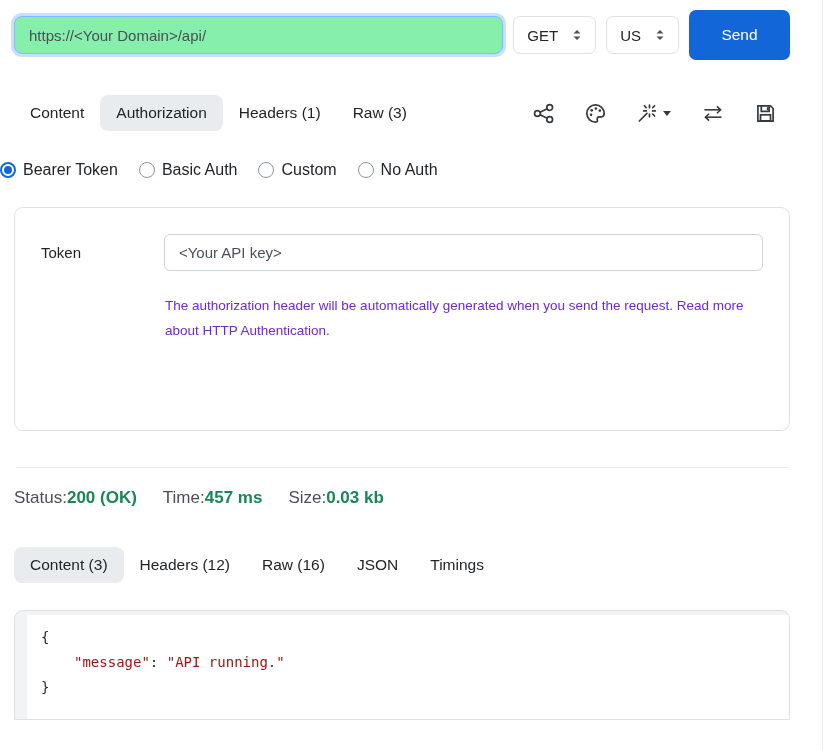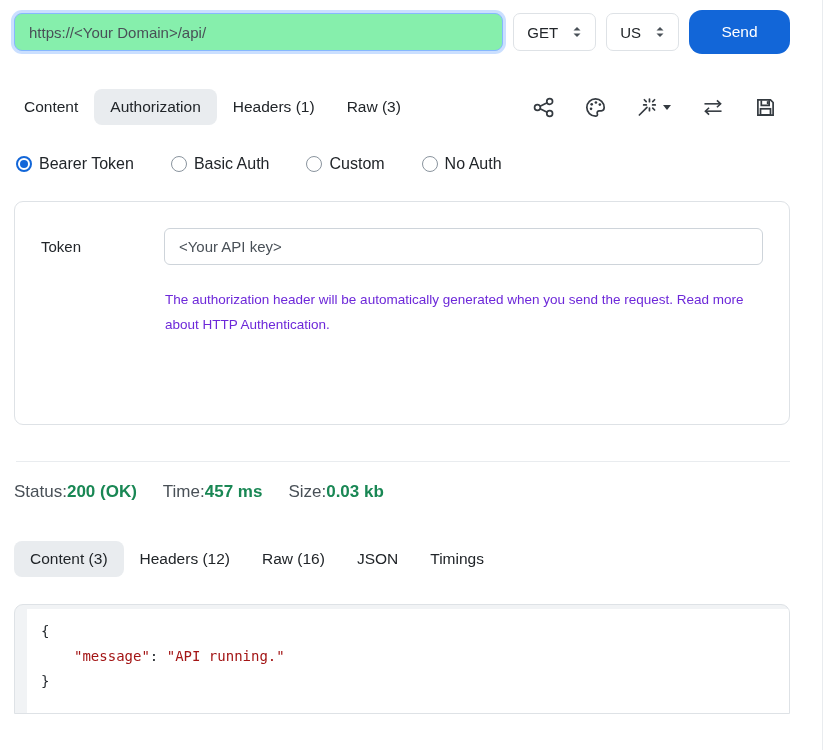--- a/index.html
+++ b/index.html
@@ -15,7 +15,7 @@
     font-family:"Liberation Sans",sans-serif; outline:none; background:#86efac; }
   .select-box { height:38px; display:flex; align-items:center; gap:14px; padding:0 13px;
     border:1px solid #dee2e6; border-radius:7px; background:#fff; font-size:15px; color:#212529; cursor:pointer; }
-  .send-btn { width:101px; height:44px; border:none; border-radius:13px; background:#1266d8;
+  .send-btn { width:101px; height:50px; border:none; border-radius:7px; background:#1266d8;
     color:#fff; font-size:15.5px; font-family:"Liberation Sans",sans-serif; cursor:pointer; }
 
   

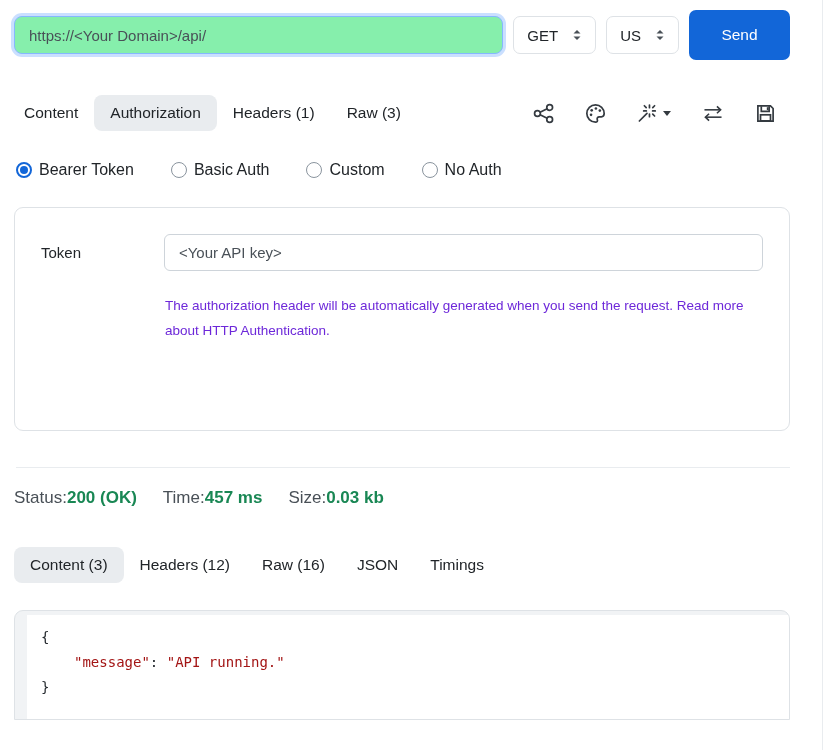--- a/index.html
+++ b/index.html
@@ -20,7 +20,7 @@
 
   
   .tabs-row { display:flex; align-items:center; justify-content:space-between; margin-top:35px;
-    padding:0 61px 0 8px; }
+    padding:0 61px 0 14px; }
   .tabs { display:flex; align-items:center; }
   .tab { padding:9px 16px; font-size:15.5px; color:#212529; border-radius:8px; cursor:pointer; }
   .tab.active { background:#e9ecef; }

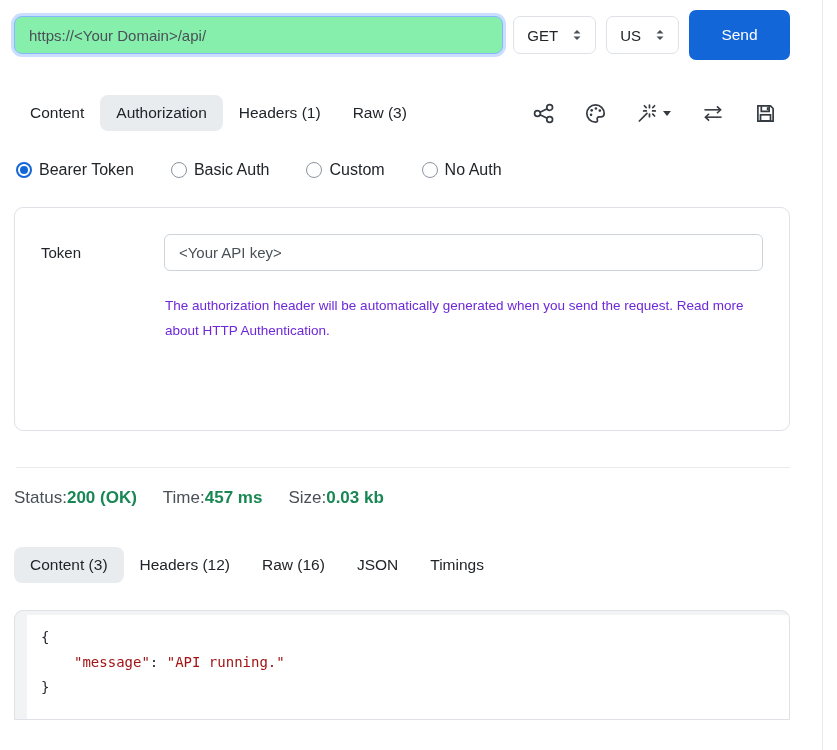--- a/index.html
+++ b/index.html
@@ -30,7 +30,7 @@
     border-top:5.5px solid #343a40; margin-left:5px; }
 
   
-  .auth-radios { display:flex; align-items:center; margin-top:30px; padding-left:16px; gap:37px; }
+  .auth-radios { display:flex; align-items:center; margin-top:30px; gap:21px; }
   .radio-option { display:flex; align-items:center; gap:7px; cursor:pointer; font-size:16px; color:#212529; }
   .radio { width:16px; height:16px; border-radius:50%; border:1px solid #8a949e; background:#fff; flex:none; }
   .radio.selected { border:2px solid #1266d8; position:relative; }

